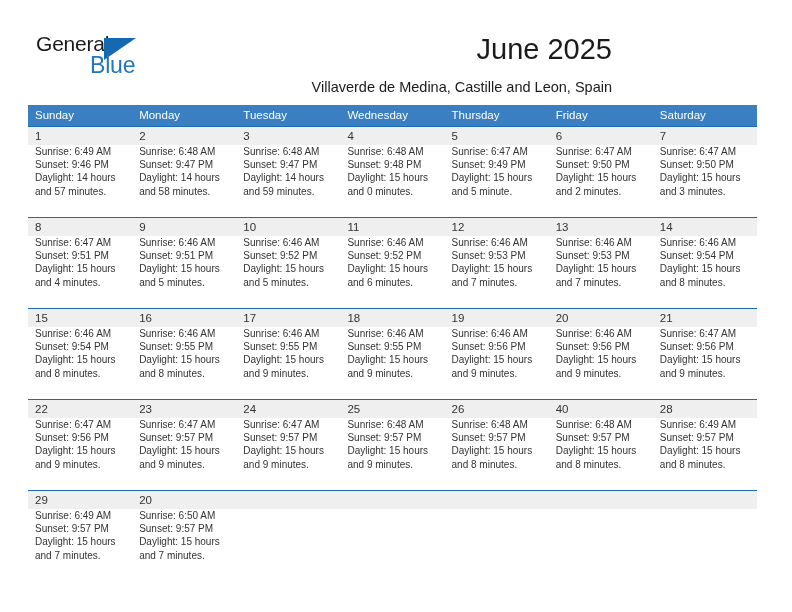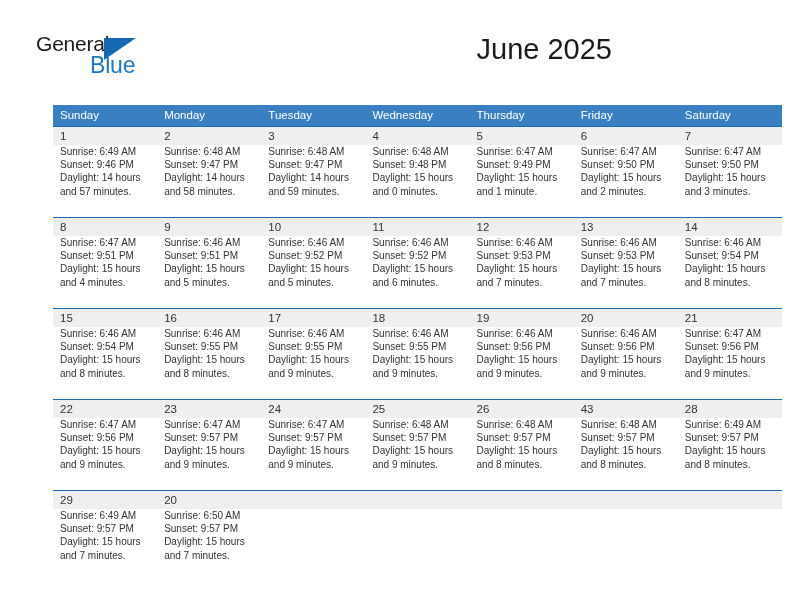--- a/index.html
+++ b/index.html
@@ -139,6 +139,7 @@
     </div>
 
     <div class="title">June 2025</div>
+    <div class="subtitle">Villaverde de Medina, Castille and Leon, Spain</div>
   </div>
 
   <table class="calendar">

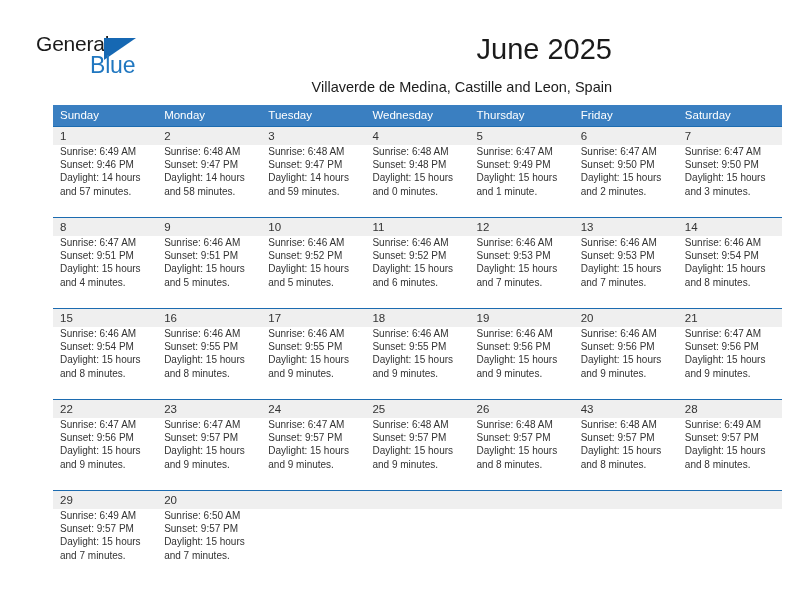--- a/index.html
+++ b/index.html
@@ -83,7 +83,6 @@
     width: 729px;
     border-collapse: collapse;
     table-layout: fixed;
-    margin-left: 25px;
   }
   .calendar th {
     background: #3a7fc1;

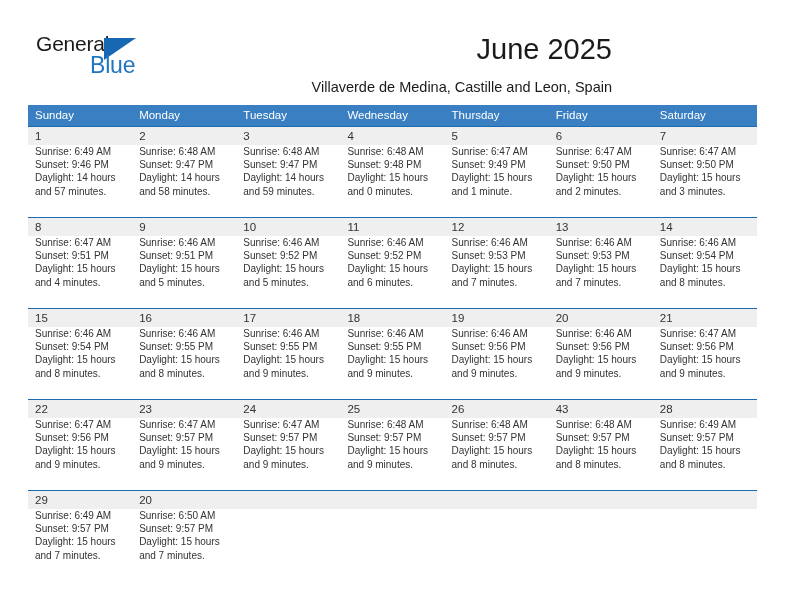--- a/index.html
+++ b/index.html
@@ -206,7 +206,7 @@
                 <div>Sunrise: 6:47 AM</div>
                 <div>Sunset: 9:49 PM</div>
                 <div>Daylight: 15 hours</div>
-                <div>and 1 minute.</div>
+                <div>and 5 minute.</div>
               </div>
             </div>
           </td>

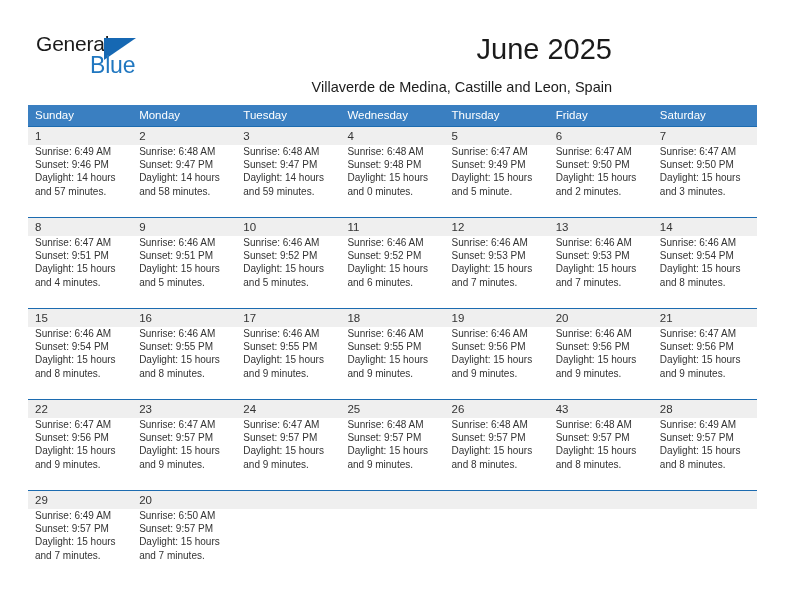--- a/index.html
+++ b/index.html
@@ -449,7 +449,7 @@
           </td>
           <td>
             <div class="cell-inner">
-              <div class="daynum">43</div>
+              <div class="daynum">40</div>
               <div class="details">
                 <div>Sunrise: 6:48 AM</div>
                 <div>Sunset: 9:57 PM</div>

